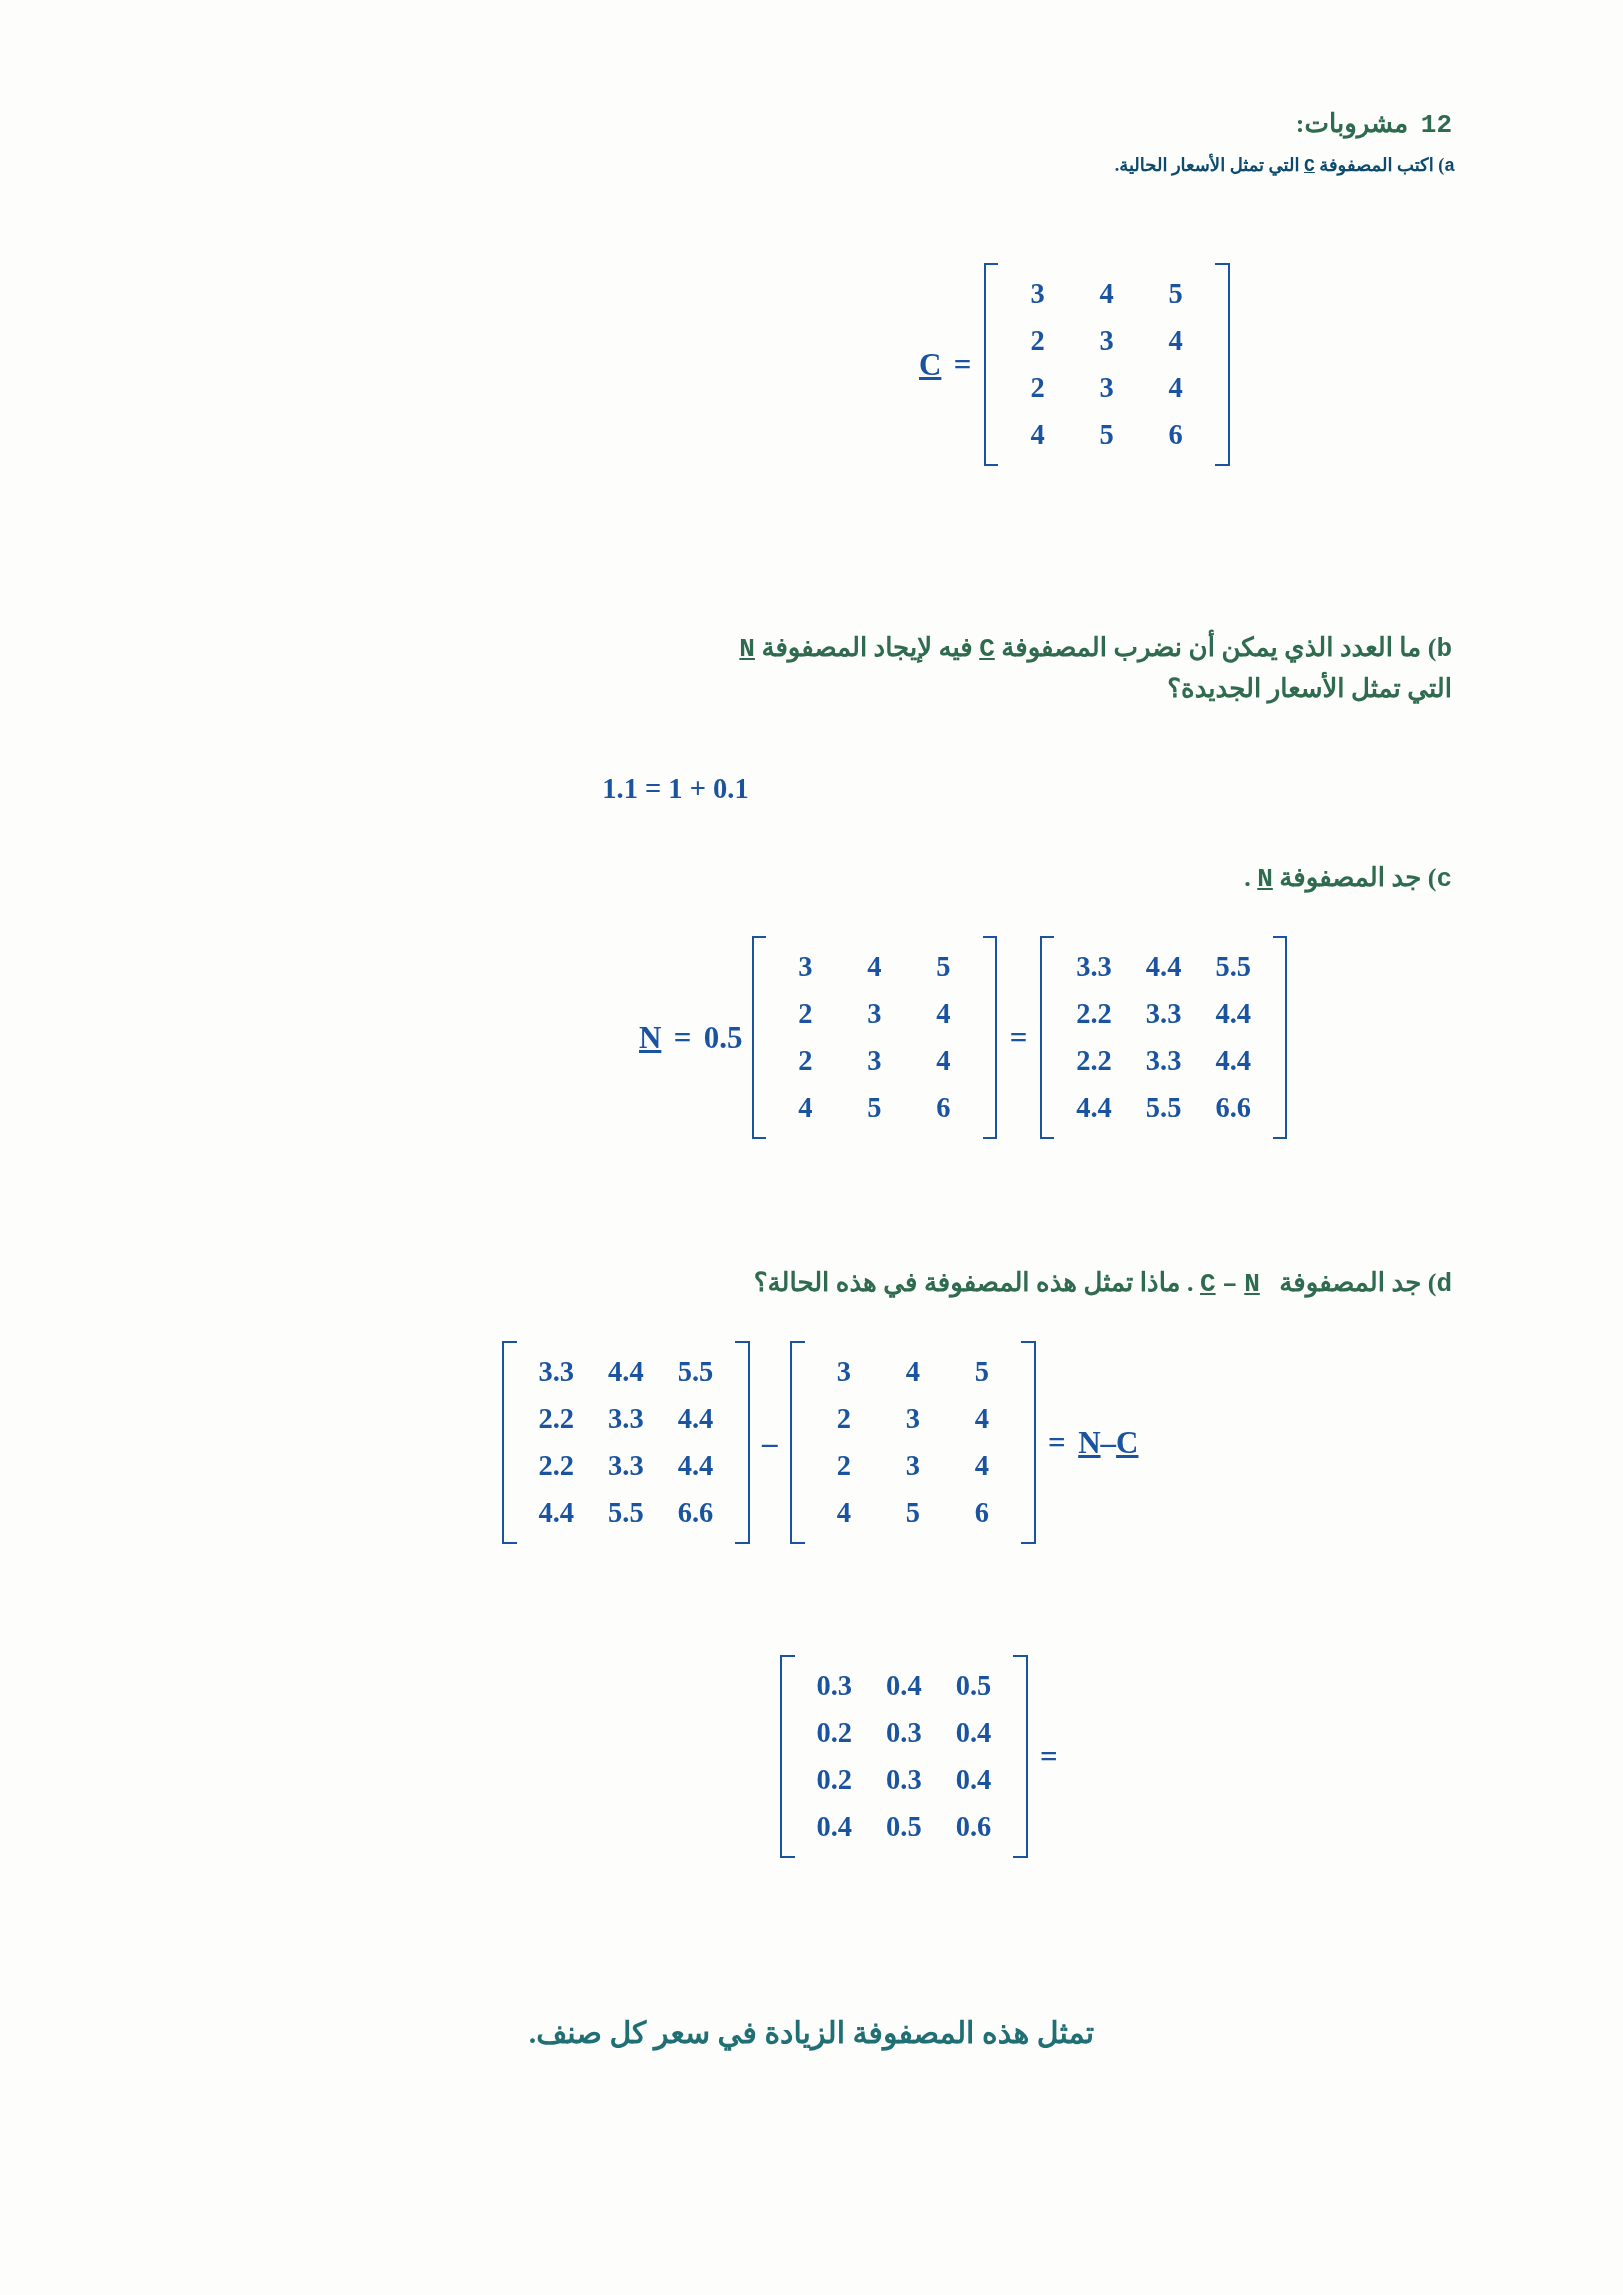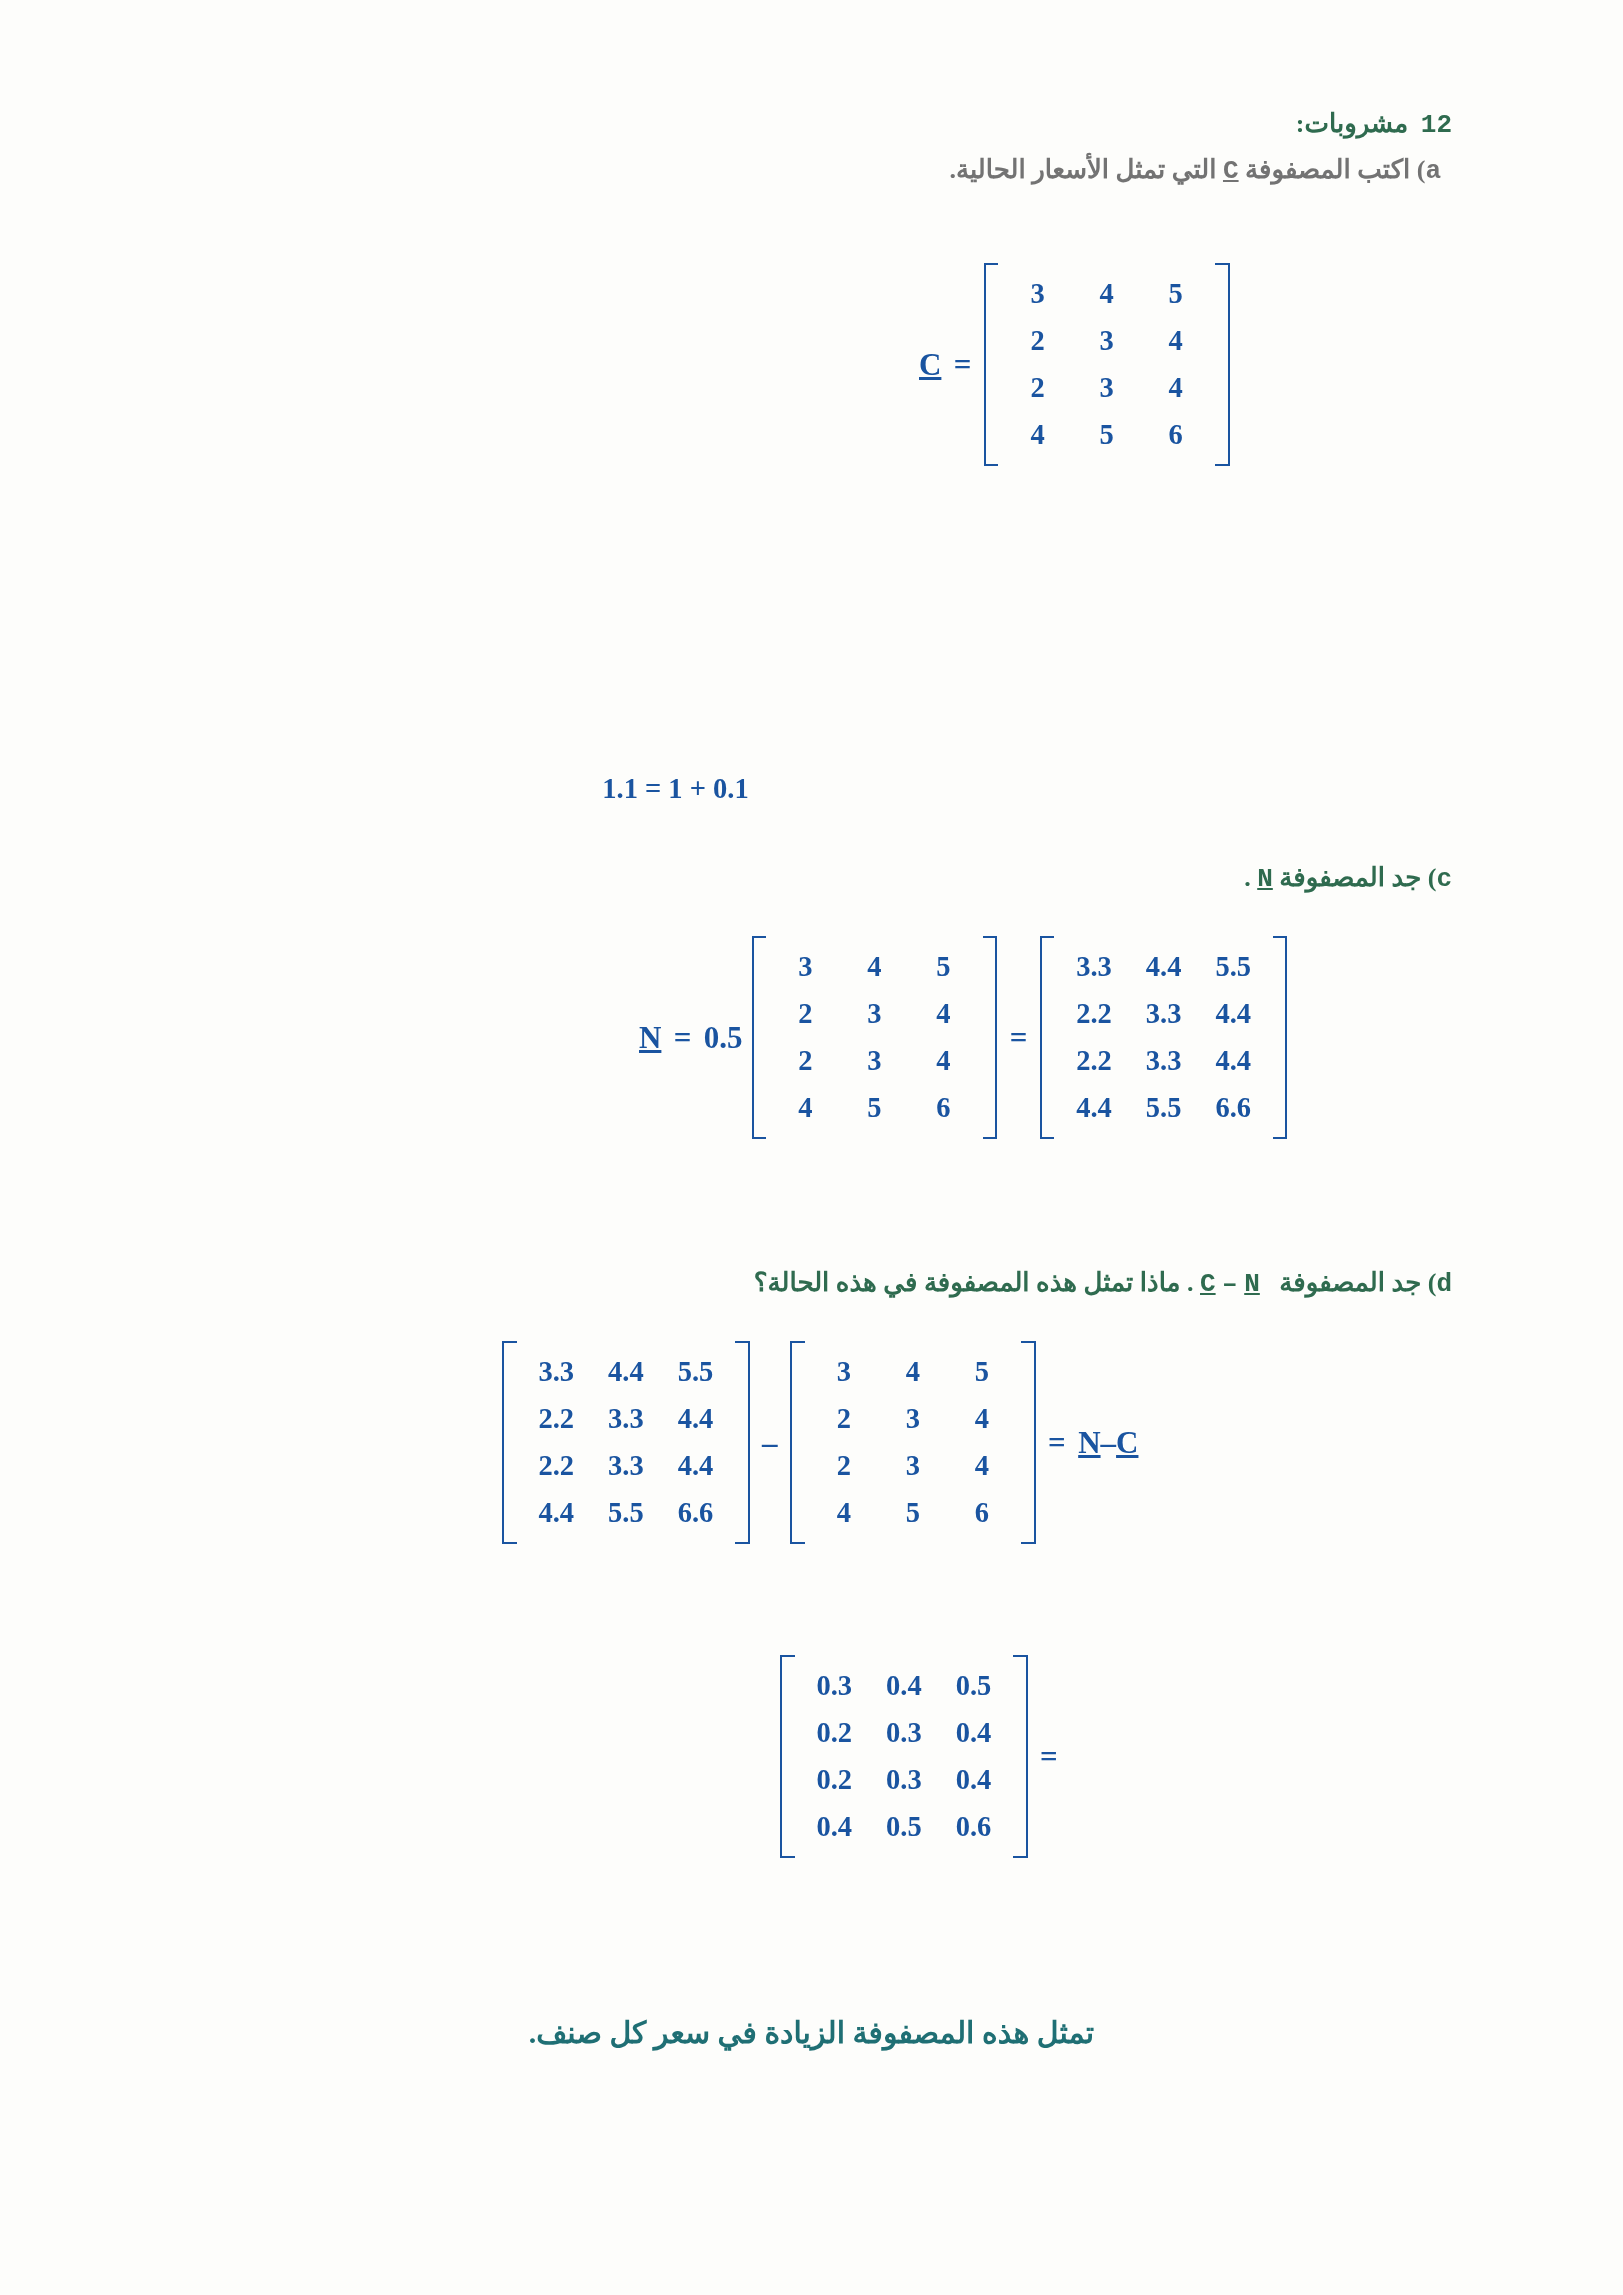--- a/index.html
+++ b/index.html
@@ -40,10 +40,10 @@
   .q-a {
     position: absolute;
     top: 154px;
-    right: 182px;
-    font-size: 26px;
-    font-weight: bold;
-    color: #737373;
+    right: 168px;
+    font-size: 18px;
+    font-weight: bold;
+    color: #0c4a6e;
     white-space: nowrap;
   }
   .q-b {

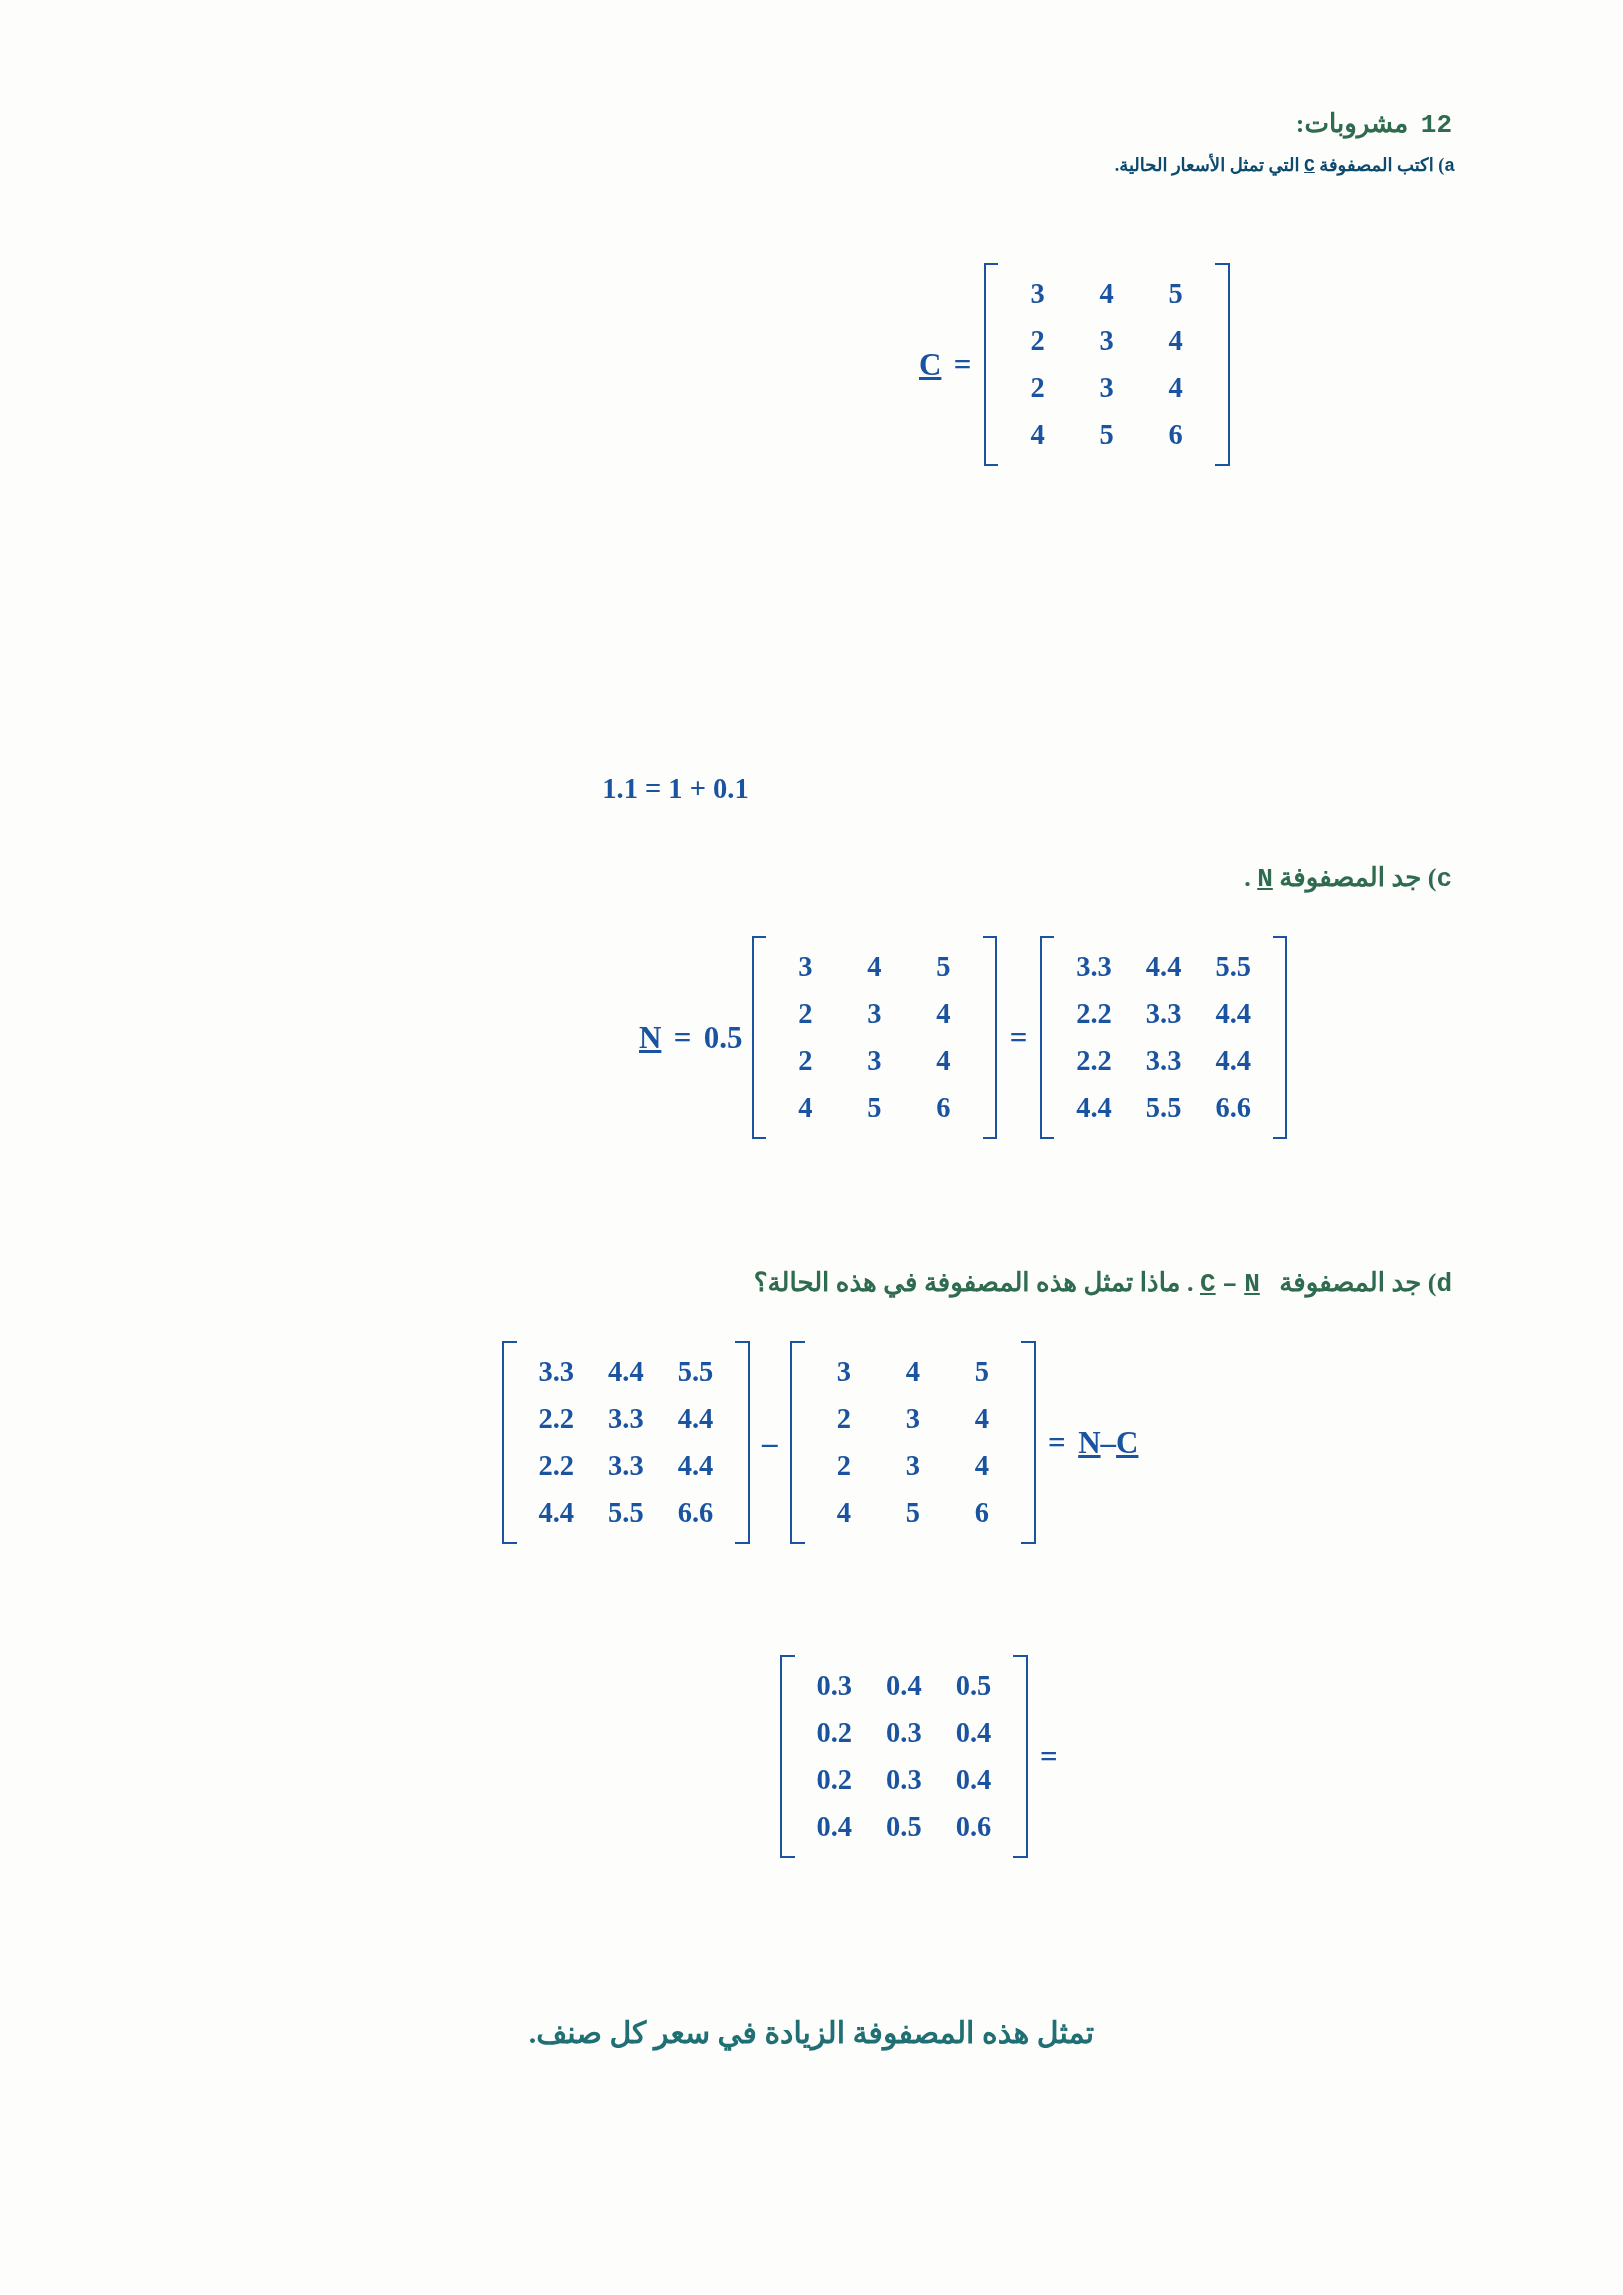--- a/index.html
+++ b/index.html
@@ -216,6 +216,15 @@
     </div>
   </div>
 
+  <div class="q-b">
+    <div>
+      <span class="latin-label">b</span><span>) ما العدد الذي يمكن أن نضرب المصفوفة</span>
+      <span class="latin-label ul">C</span>
+      <span>فيه لإيجاد المصفوفة</span>
+      <span class="latin-label ul">N</span>
+    </div>
+    <div>التي تمثل الأسعار الجديدة؟</div>
+  </div>
 
   <div class="scalar-line">1.1 = 1 + 0.1</div>
 

